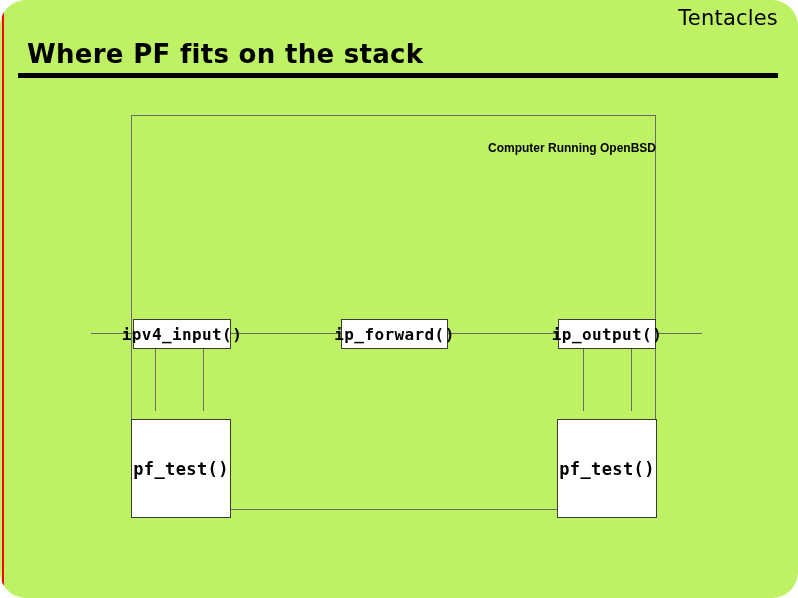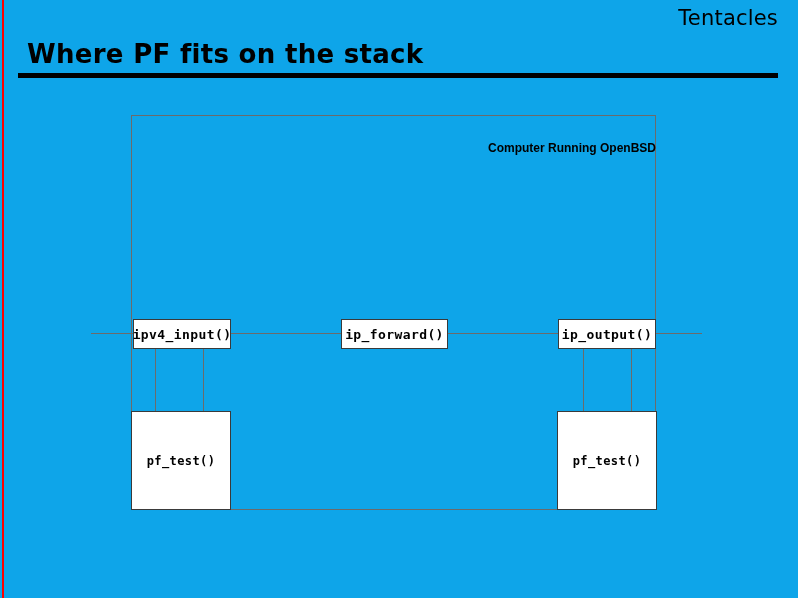--- a/index.html
+++ b/index.html
@@ -15,8 +15,9 @@
     position: relative;
     width: 798px;
     height: 598px;
-    background: #0ea5e9;
+    background: #bef264;
     overflow: hidden;
+    border-radius: 26px;
   }
 
   

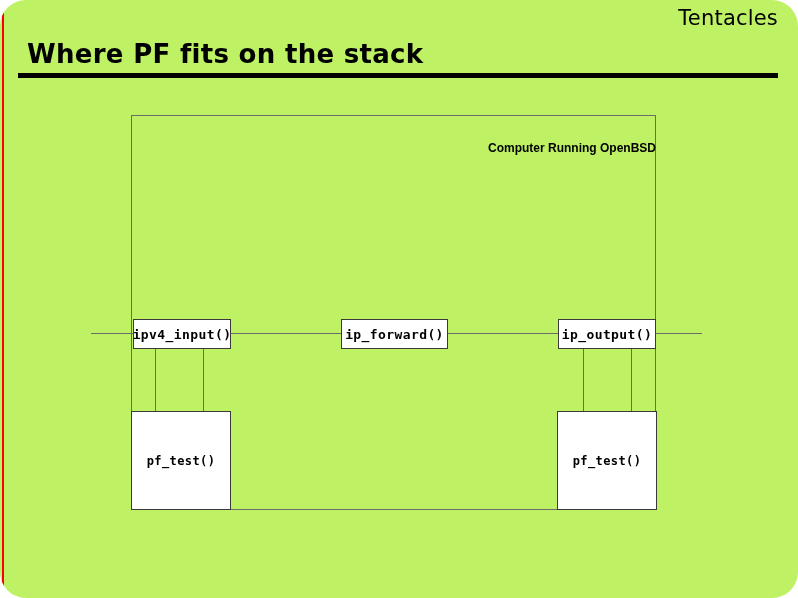--- a/index.html
+++ b/index.html
@@ -108,7 +108,7 @@
     align-items: center;
     justify-content: center;
     font-family: "DejaVu Sans Mono", monospace;
-    font-size: 13px;
+    font-size: 16px;
     font-weight: bold;
     color: #000000;
     letter-spacing: 0.4px;

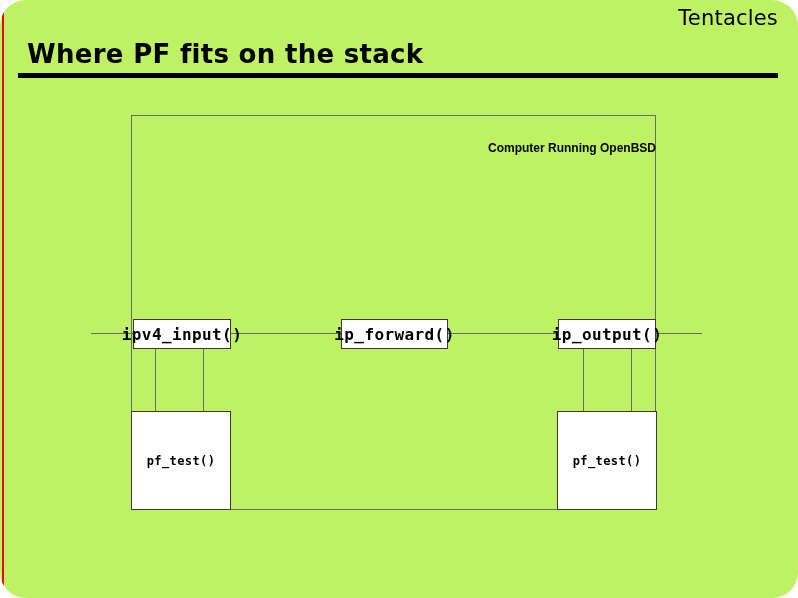--- a/index.html
+++ b/index.html
@@ -128,11 +128,12 @@
     align-items: center;
     justify-content: center;
     font-family: "DejaVu Sans Mono", monospace;
-    font-size: 12px;
+    font-size: 17px;
     font-weight: bold;
     color: #000000;
     letter-spacing: 0.4px;
     white-space: nowrap;
+    margin-top: 8px;
   }
   .pf-left  { left: 131px; top: 411px; width: 100px; height: 99px; }
   .pf-right { left: 557px; top: 411px; width: 100px; height: 99px; }

